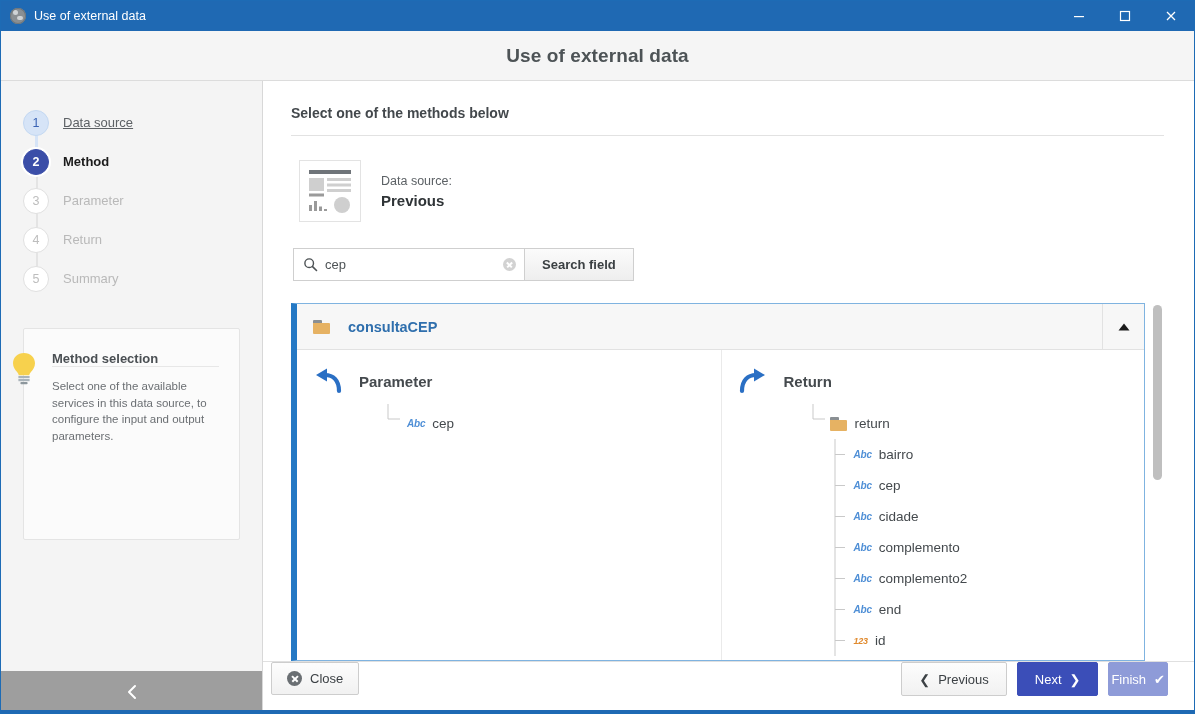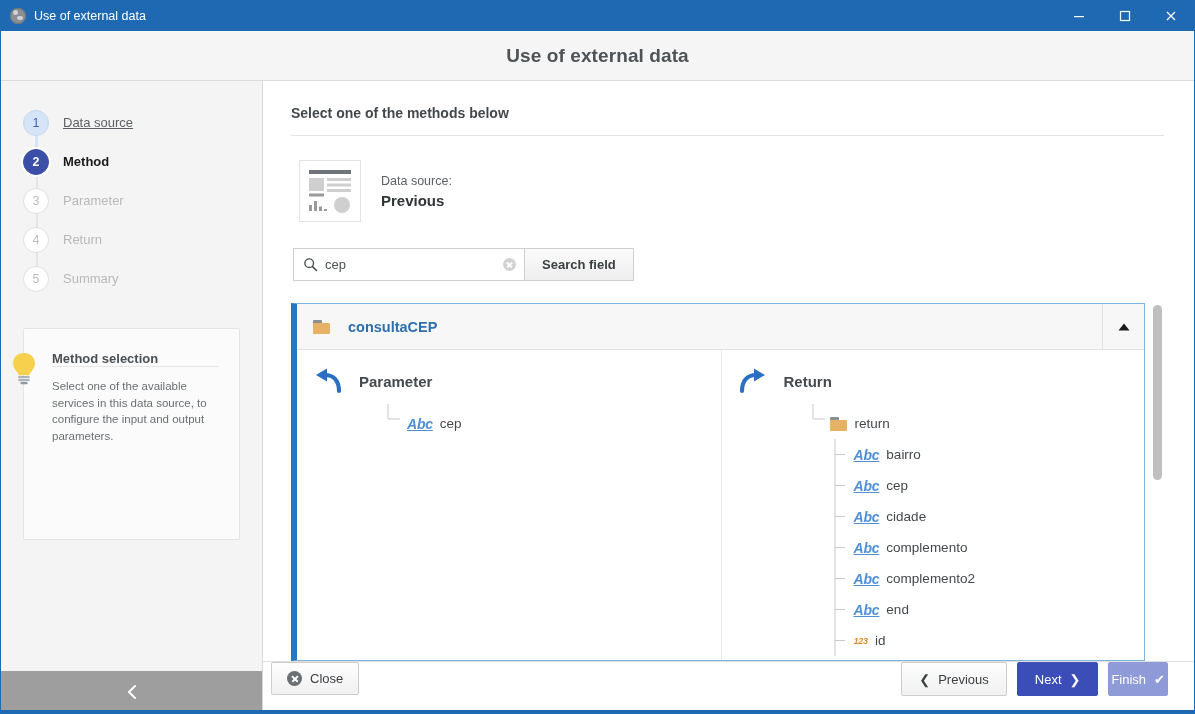--- a/index.html
+++ b/index.html
@@ -271,8 +271,8 @@
   .tree-indent-1 { padding-left: 72px; }
   .tree-indent-2 { padding-left: 96px; }
   .type-abc {
-    font-size: 14px; font-style: italic; font-weight: bold;
-    color: #4f8fd6; margin-right: 7px; letter-spacing: -.2px; text-decoration: underline;
+    font-size: 10px; font-style: italic; font-weight: bold;
+    color: #4f8fd6; margin-right: 7px; letter-spacing: -.2px;
   }
   .type-num {
     font-size: 9px; font-style: italic; font-weight: bold;

